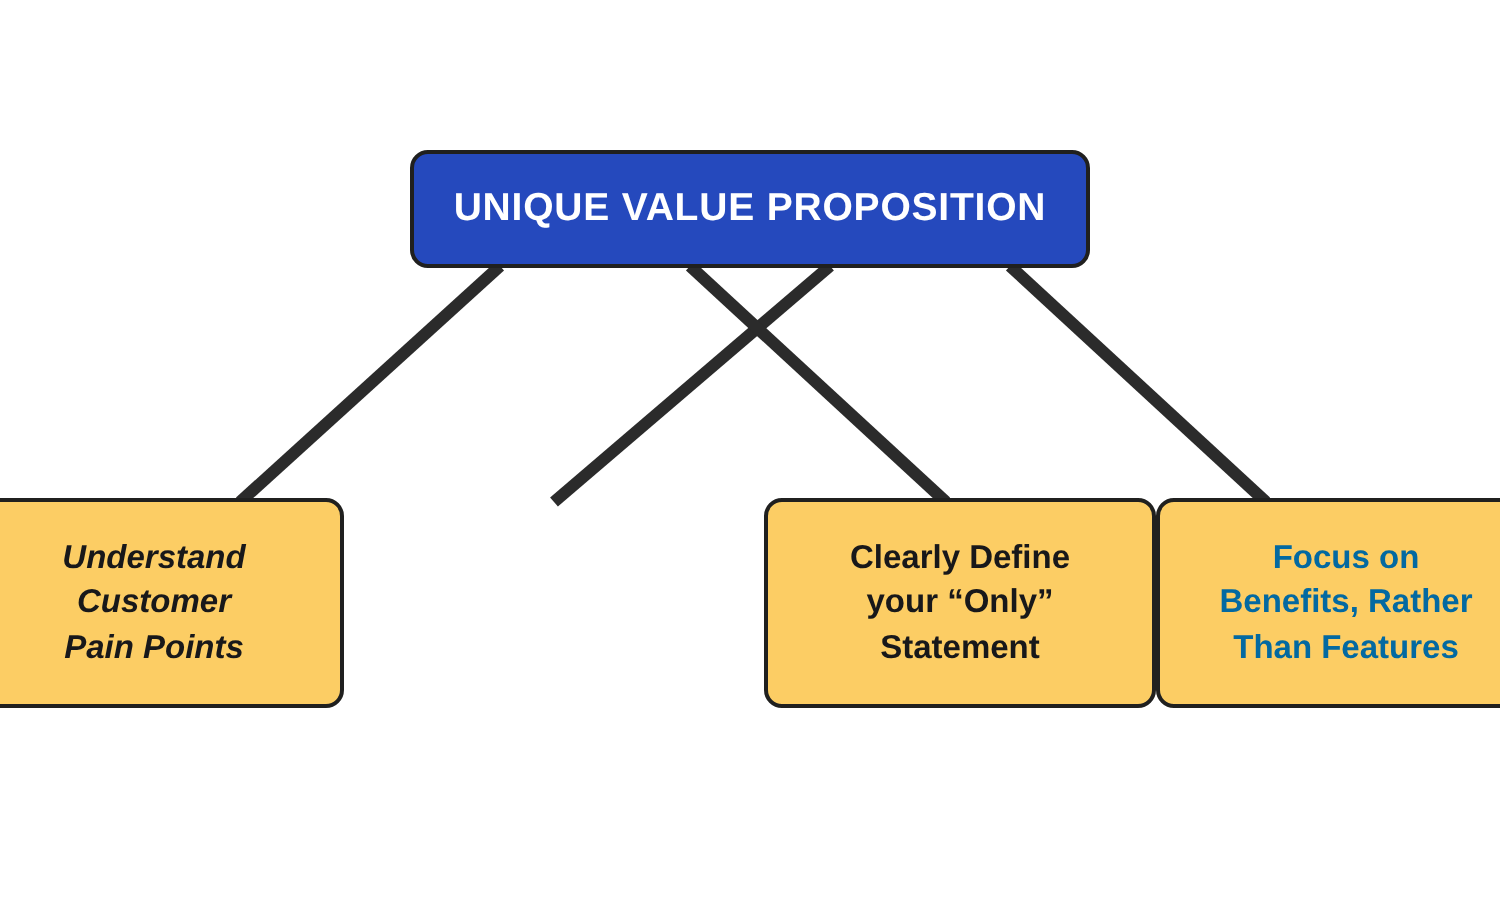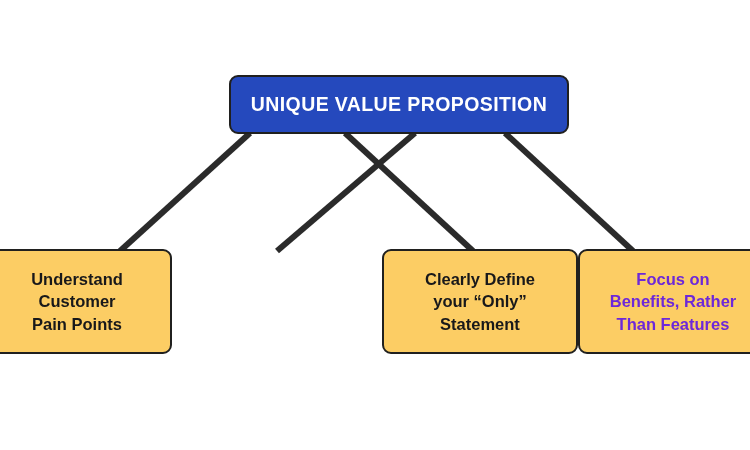--- a/index.html
+++ b/index.html
@@ -98,7 +98,7 @@
     <line x1="505" y1="133" x2="633" y2="251" stroke="#2b2b2b" stroke-width="6" stroke-linecap="butt"></line>
   </svg>
 
-  <div id="root-node" style="background: rgb(37, 73, 189); border-color: rgb(32, 32, 31); margin-left: 24px;">
+  <div id="root-node" style="background: rgb(37, 73, 189); border-color: rgb(32, 32, 31);">
     <span class="node-label" style="color: rgb(255, 255, 255);">UNIQUE VALUE PROPOSITION</span>
   </div>
 

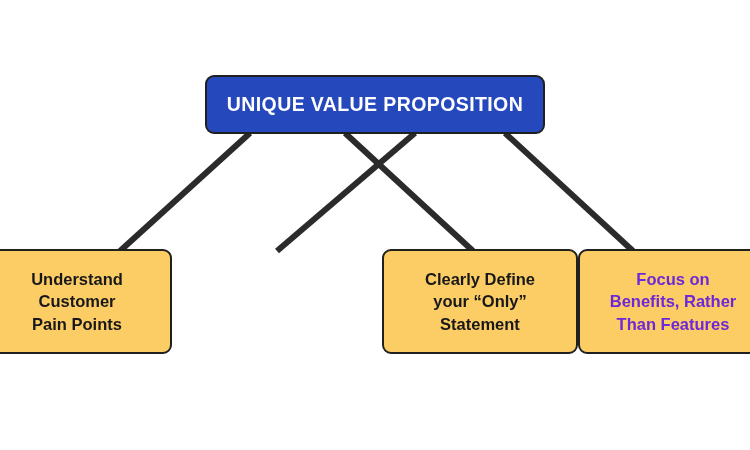--- a/index.html
+++ b/index.html
@@ -103,7 +103,7 @@
   </div>
 
   <div id="child-node-0" class="child-node" style="background: rgb(252, 205, 100); border-color: rgb(32, 32, 31);">
-    <span class="node-label" style="color: rgb(24, 24, 26);">Understand
+    <span class="node-label" style="color: rgb(24, 24, 26); font-style: italic;">Understand
 Customer
 Pain Points</span>
   </div>

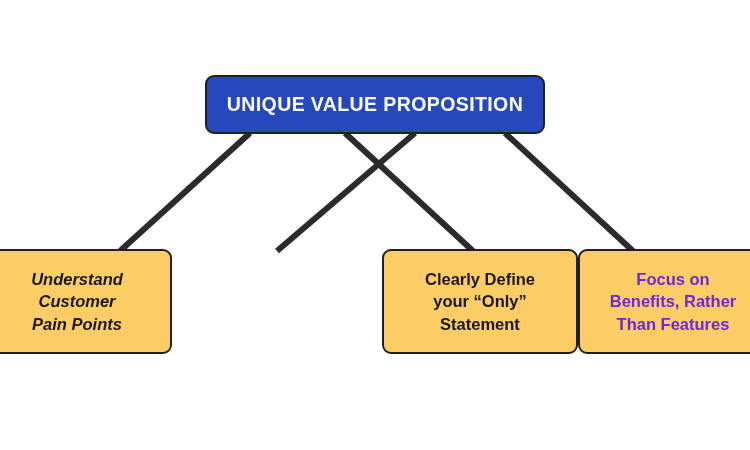--- a/index.html
+++ b/index.html
@@ -116,7 +116,7 @@
   </div>
 
   <div id="child-node-3" class="child-node" style="background: rgb(252, 205, 100); border-color: rgb(32, 32, 31);">
-    <span class="node-label" style="color: #6d28d9;">Focus on
+    <span class="node-label" style="color: #0369a1;">Focus on
 Benefits, Rather
 Than Features</span>
   </div>

